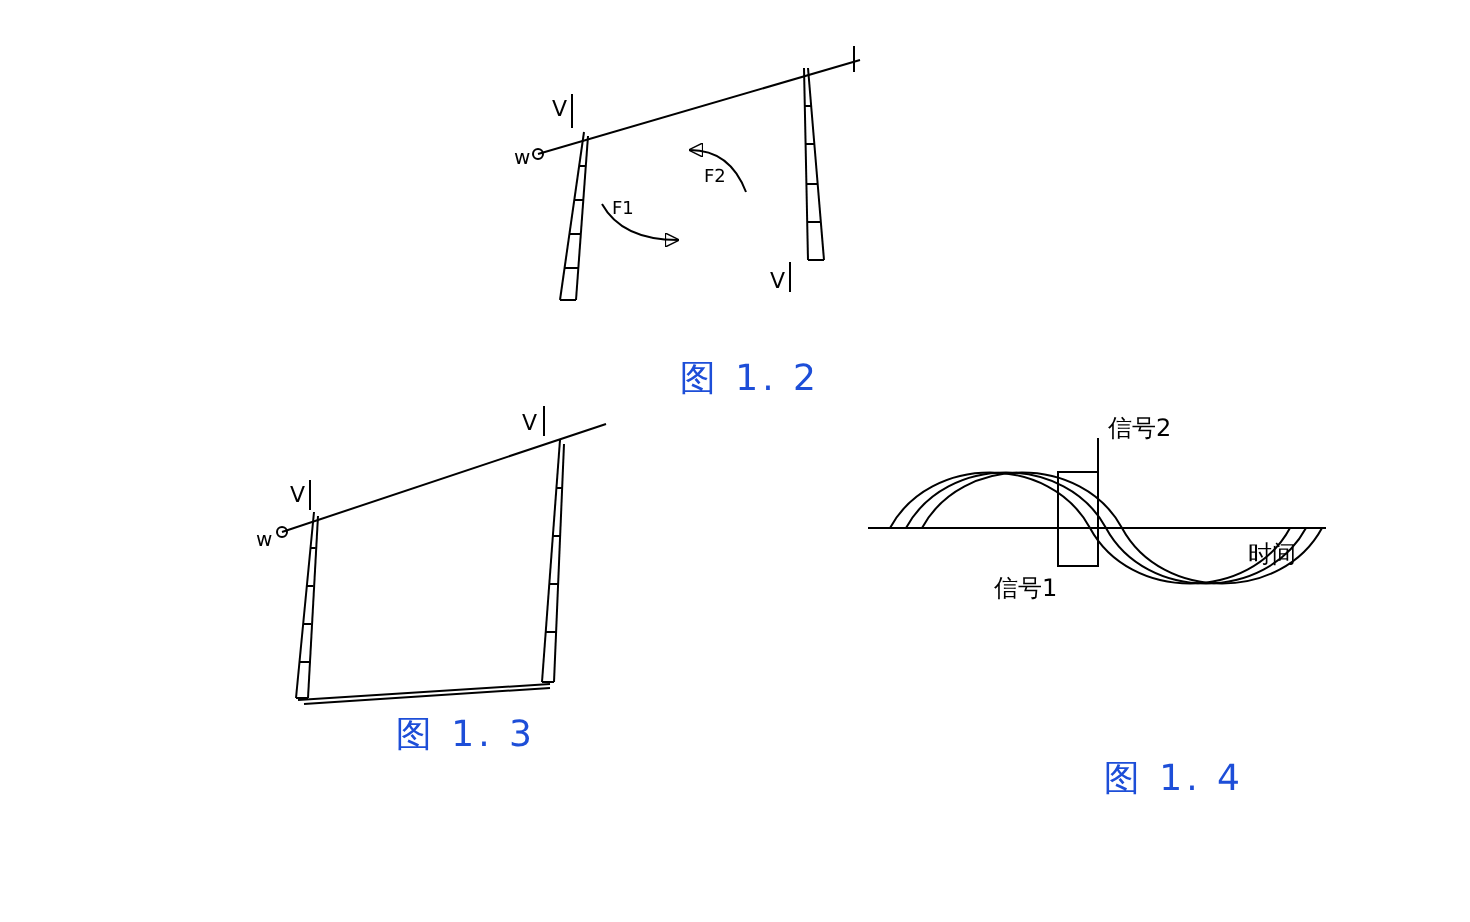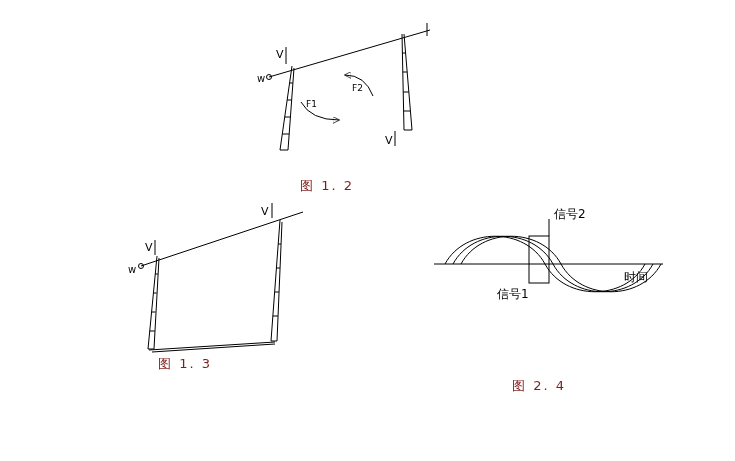--- a/index.html
+++ b/index.html
@@ -28,10 +28,10 @@
   .caption {
     position: absolute;
     width: 110px;
-    text-align: left;
-    font-size: 13px;
+    text-align: right;
+    font-size: 18px;
     letter-spacing: 2px;
-    color: #7f1d1d;
+    color: #1d4ed8;
     font-family: "DejaVu Sans", sans-serif;
   }
 </style>

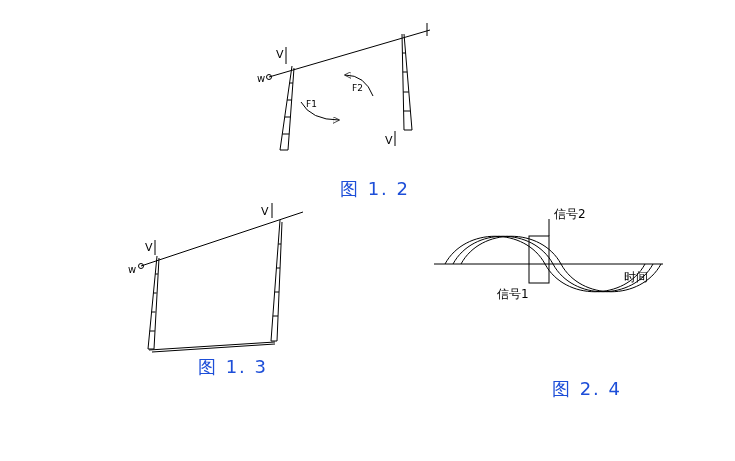--- a/index.html
+++ b/index.html
@@ -146,7 +146,7 @@
       <text x="204" y="90" font-size="12">时间</text>
     </svg>
   </div>
-  <div class="caption" style="left:512px; top:377px;">图 2. 4</div>
+  <div class="caption" style="left:512px; top:377px;">图 1. 4</div>
 
 </div>
 

